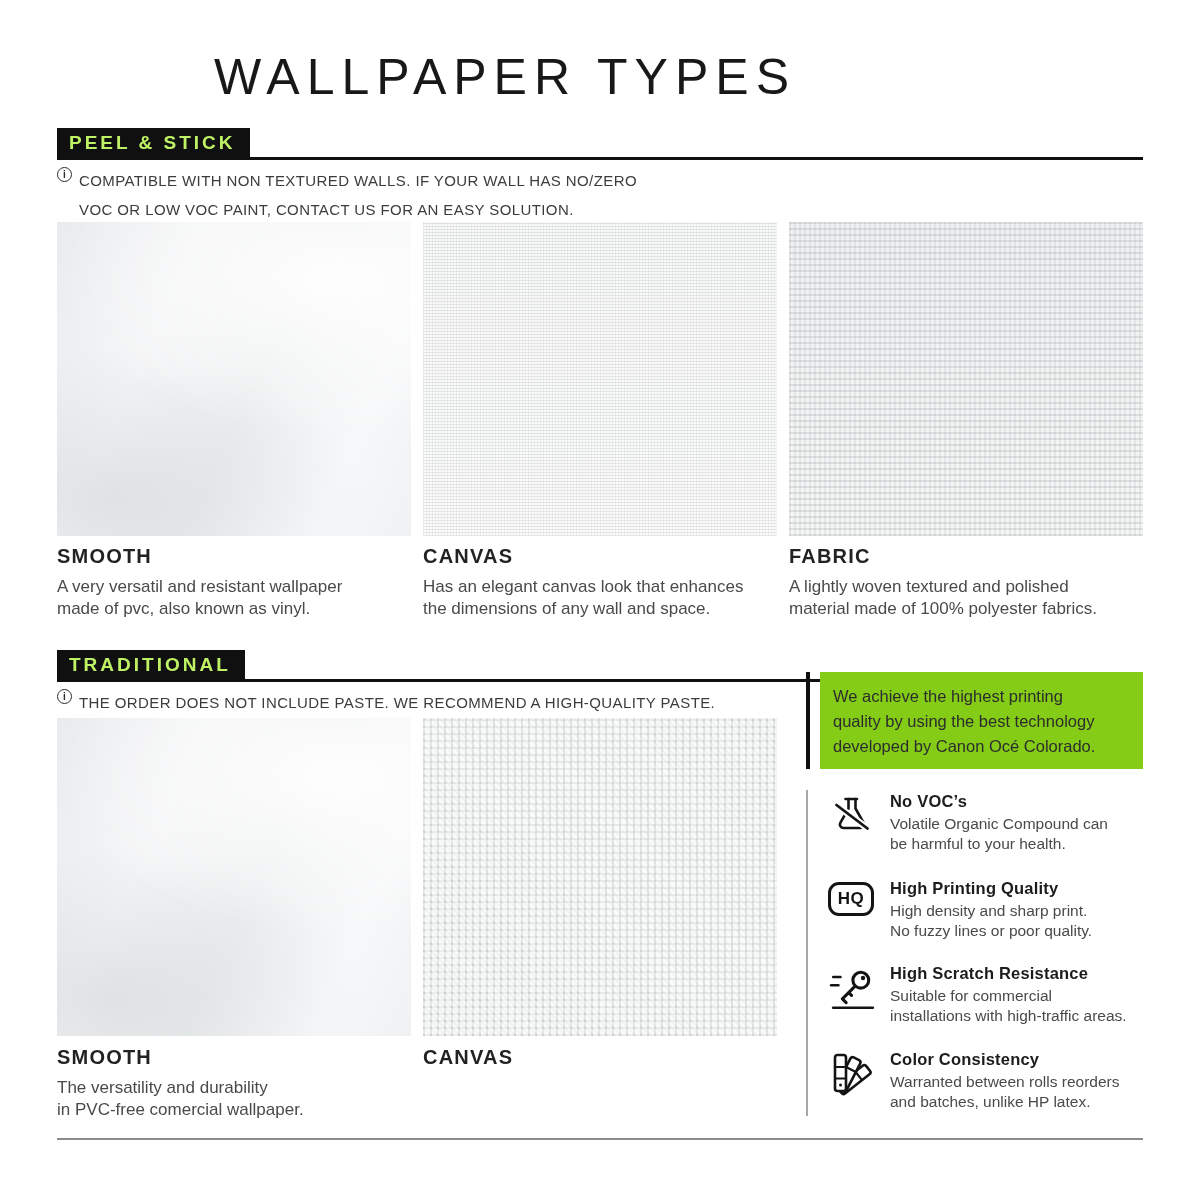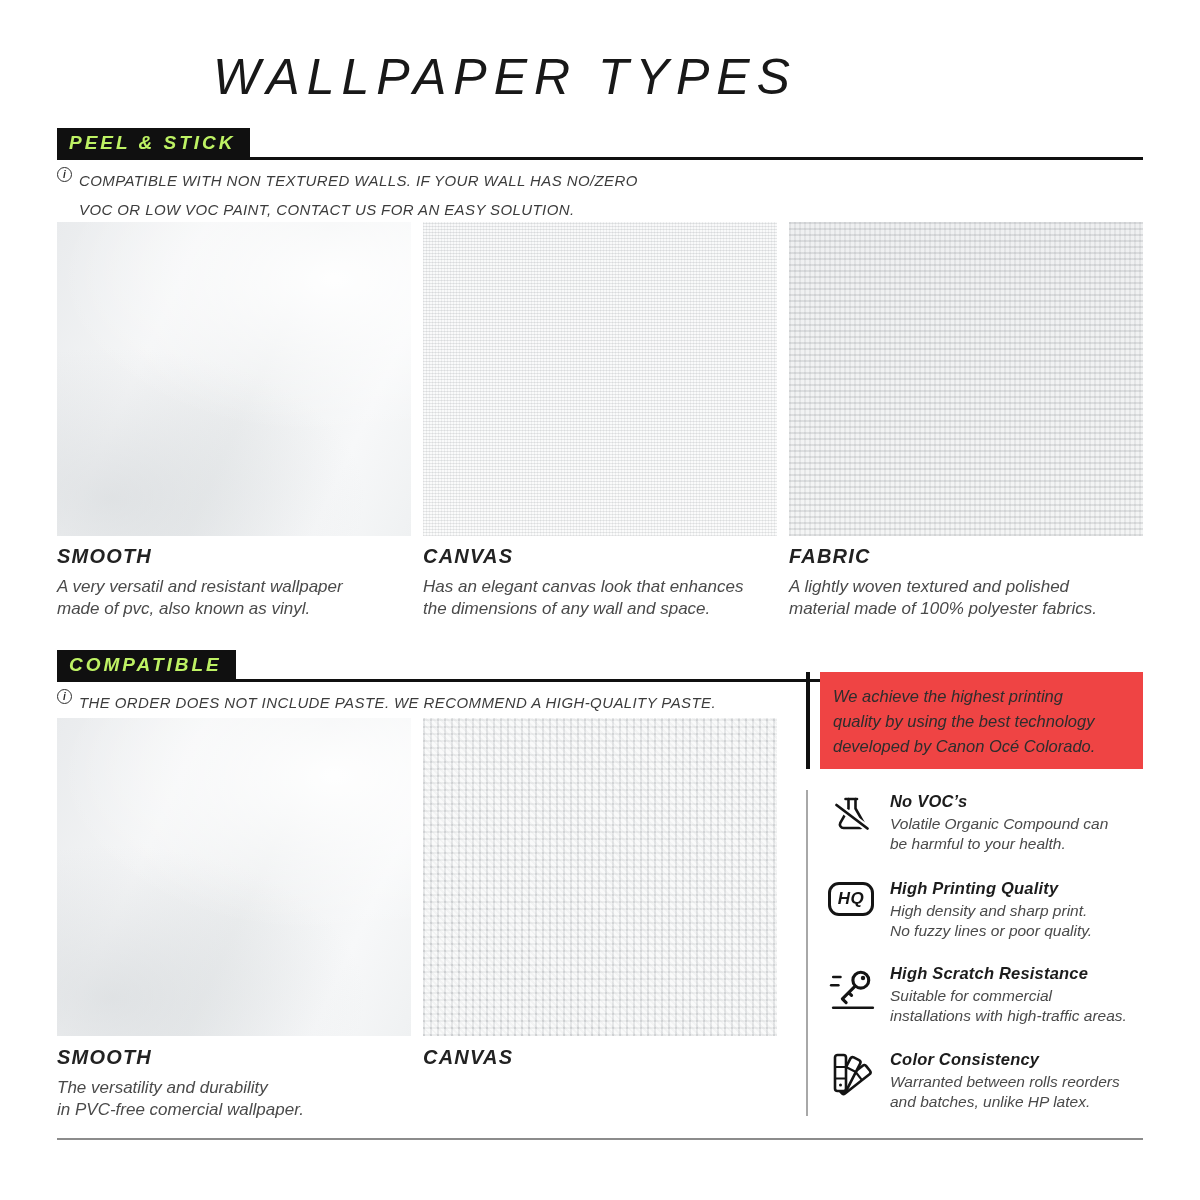--- a/index.html
+++ b/index.html
@@ -5,7 +5,7 @@
   html,body{margin:0;padding:0;background:#ffffff;}
   #canvas{
     position:relative;width:1200px;height:1200px;background:#ffffff;
-    font-family:"Liberation Sans",sans-serif;color:#1e1e1e;overflow:hidden;font-style:italic;
+    font-family:"Liberation Sans",sans-serif;color:#1e1e1e;overflow:hidden;
   }
   
   .page-title{

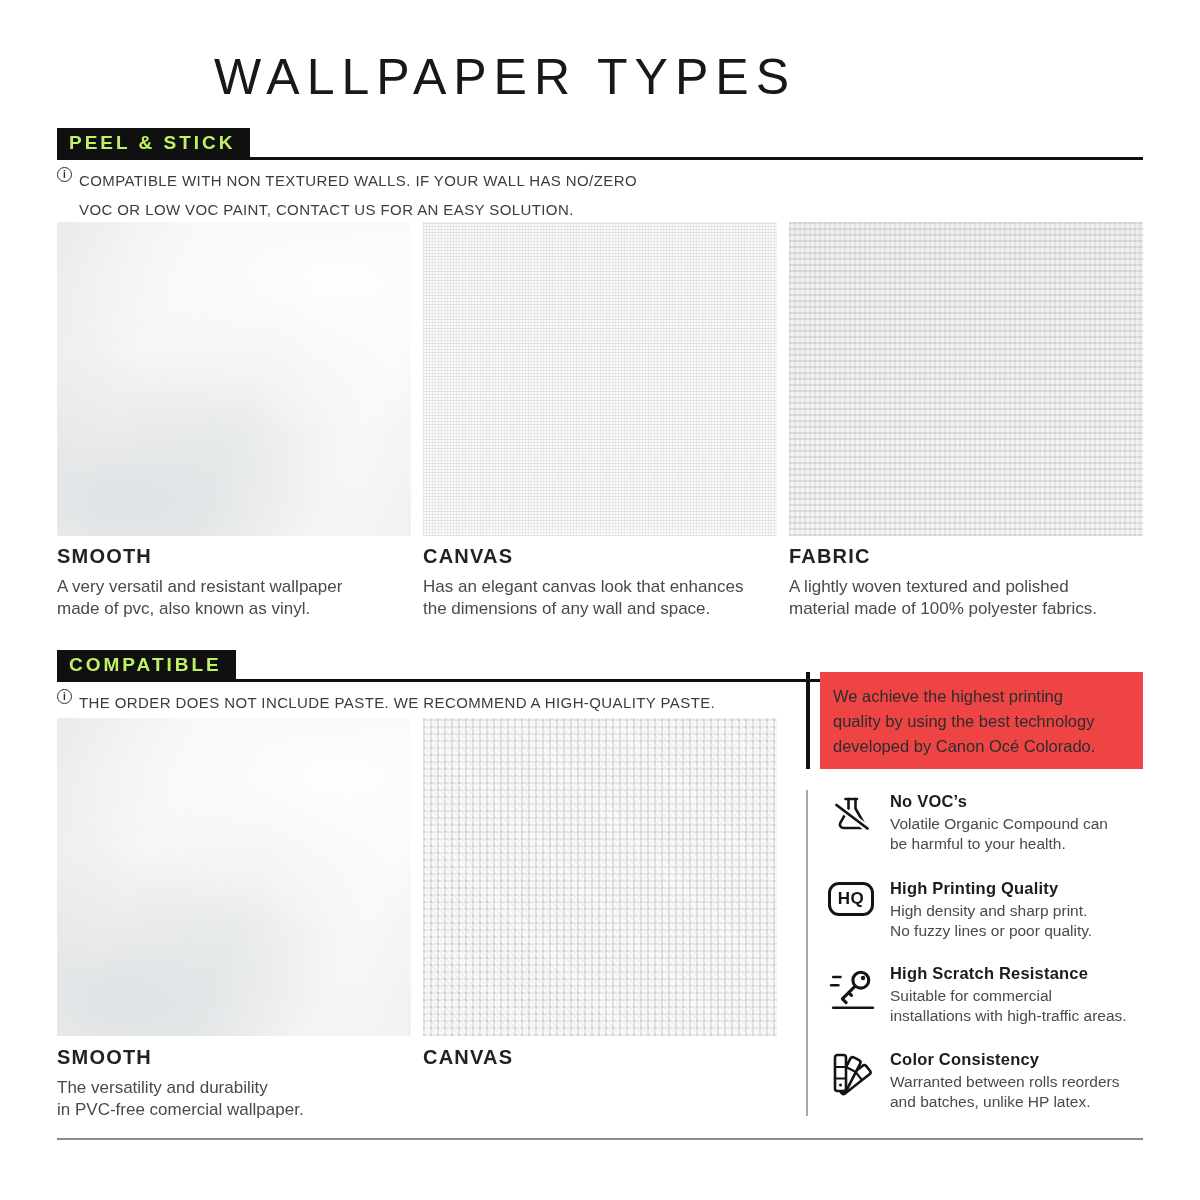--- a/index.html
+++ b/index.html
@@ -128,7 +128,7 @@
   </div>
 
   <div class="section-head" id="head-trad">
-    <span class="tag">COMPATIBLE</span>
+    <span class="tag">TRADITIONAL</span>
   </div>
 
   <div class="note" id="note-trad">

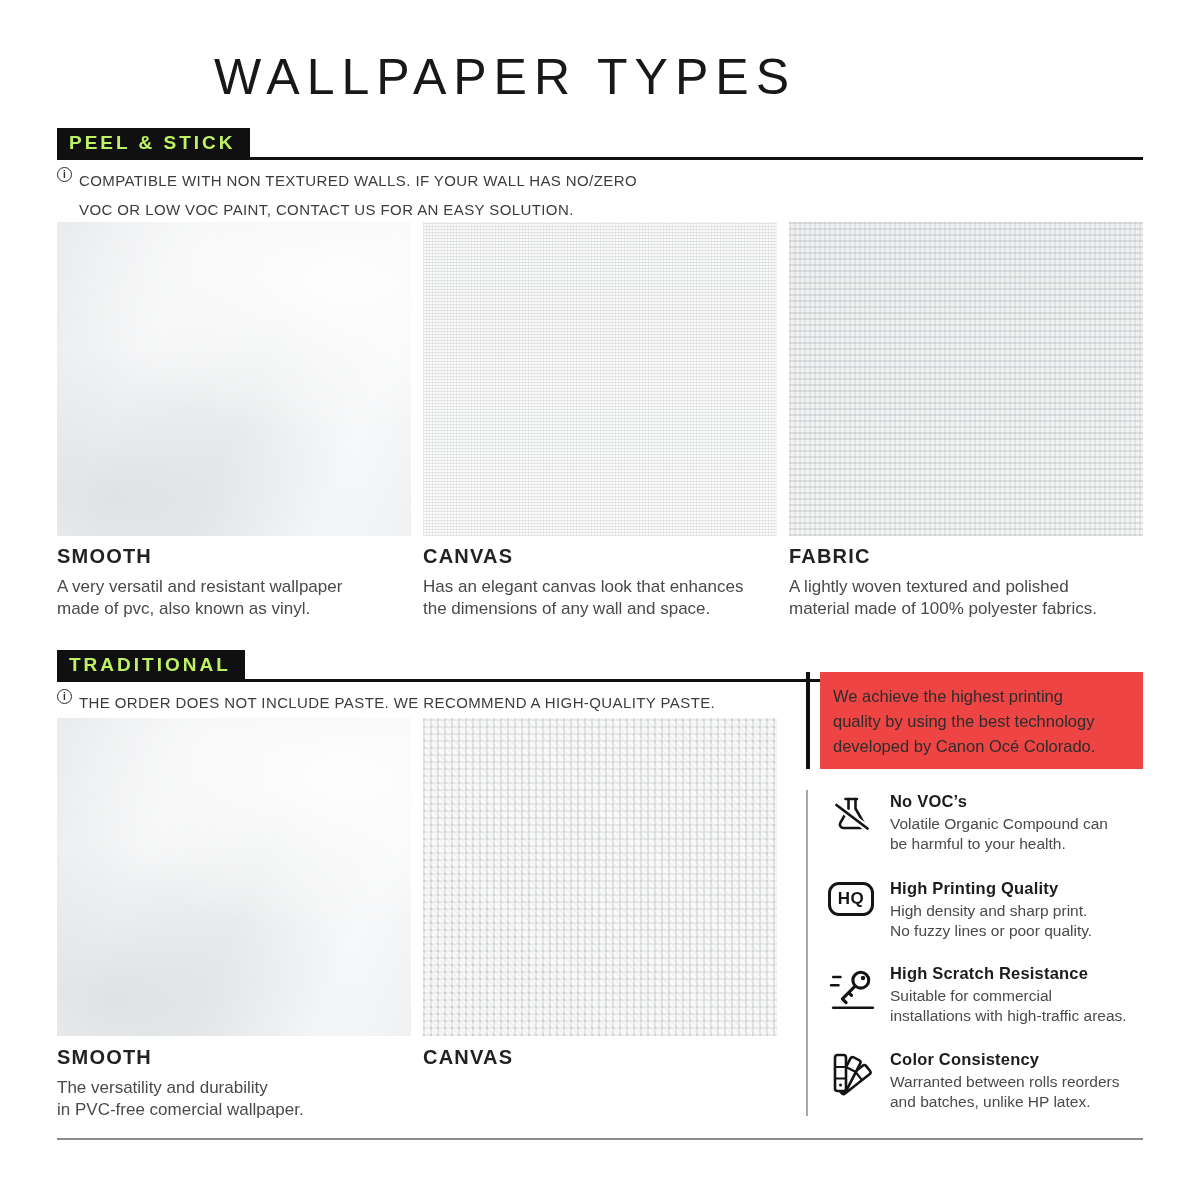--- a/index.html
+++ b/index.html
@@ -70,7 +70,7 @@
   
   .quote-bar{position:absolute;left:806px;top:672px;width:4px;height:97px;background:#101010;}
   .quote-panel{
-    position:absolute;left:820px;top:672px;width:323px;height:97px;background:#ef4444;
+    position:absolute;left:820px;top:672px;width:323px;height:97px;background:#84cc16;
   }
   .quote-text{
     margin:12px 0 0 13px;font-size:16.5px;color:#2d2d2d;line-height:25px;white-space:pre-line;

